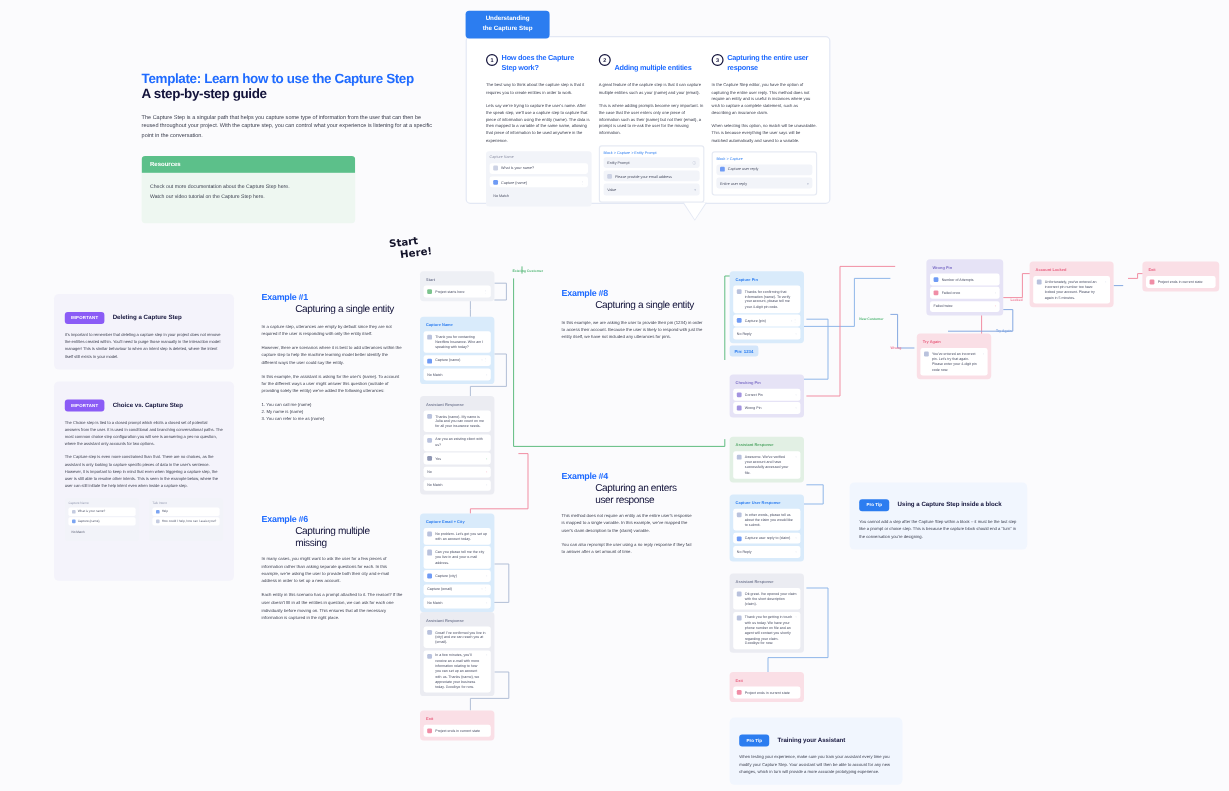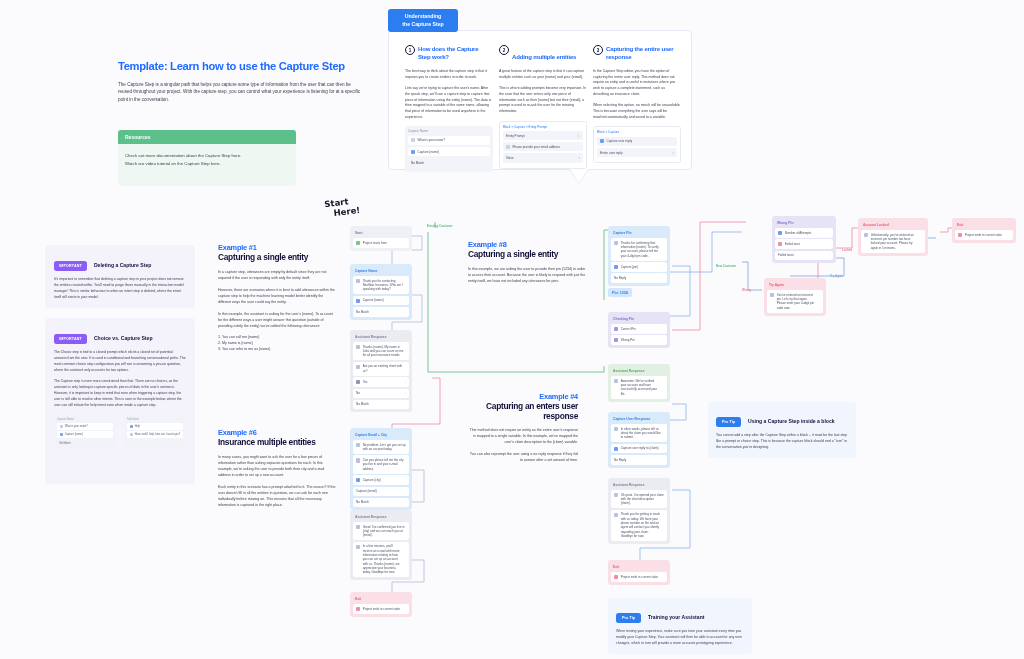--- a/index.html
+++ b/index.html
@@ -169,6 +169,7 @@
 
   <div class="abs" id="title-block">
     <div class="t1 h-blue">Template: Learn how to use the Capture Step</div>
+    <div class="t2 h-dark">A step-by-step guide</div>
     <div class="t3">The Capture Step is a singular path that helps you capture some type of information from the user that can then be reused throughout your project. With the capture step, you can control what your experience is listening for at a specific point in the conversation.</div>
   </div>
 

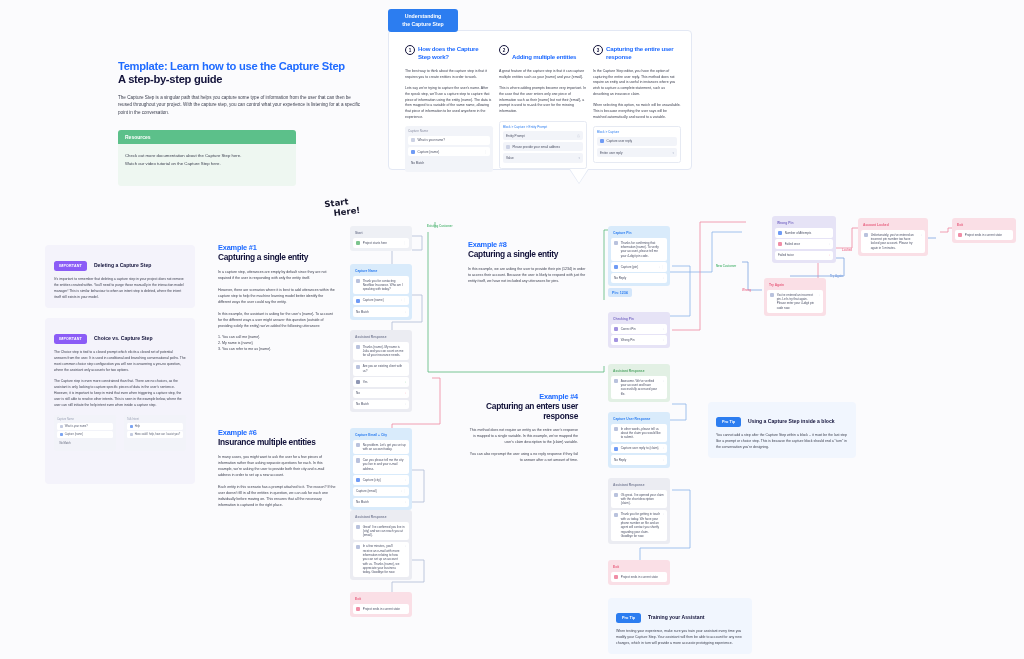--- a/index.html
+++ b/index.html
@@ -70,7 +70,7 @@
 
   
   .exhead .e1 { font-size:7.4px; color:#1f6bff; font-weight:bold; letter-spacing:-.2px;}
-  .exhead .e2 { font-size:8.4px; color:#12123a; font-weight:bold; letter-spacing:-.3px; line-height:1.15; margin-top:1px;}
+  .exhead .e2 { font-size:8.4px; color:#12123a; font-weight:normal; letter-spacing:-.3px; line-height:1.15; margin-top:1px;margin-left:28px;}
   .exhead p { font-size:3.6px; line-height:1.68; color:#3d4050; margin-top:6px; }
 
   

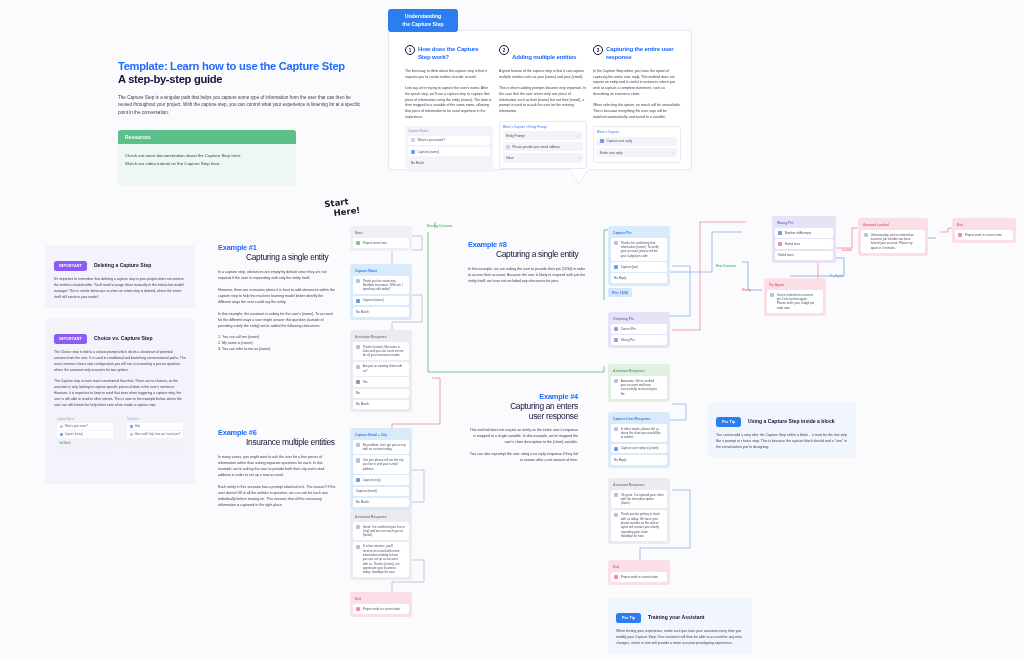--- a/index.html
+++ b/index.html
@@ -312,7 +312,7 @@
     <p>In this example, we are asking the user to provide their pin (1234) in order to access their account. Because the user is likely to respond with just the entity itself, we have not included any utterances for pins.</p>
   </div>
 
-  <div class="abs exhead" style="left:468px;top:392px;width:110px;text-align:right;">
+  <div class="abs exhead" style="left:468px;top:392px;width:110px;">
     <div class="e1">Example #4</div>
     <div class="e2">Capturing an enters user response</div>
     <p>This method does not require an entity as the entire user's response is mapped to a single variable. In this example, we've mapped the user's claim description to the {claim} variable.</p>

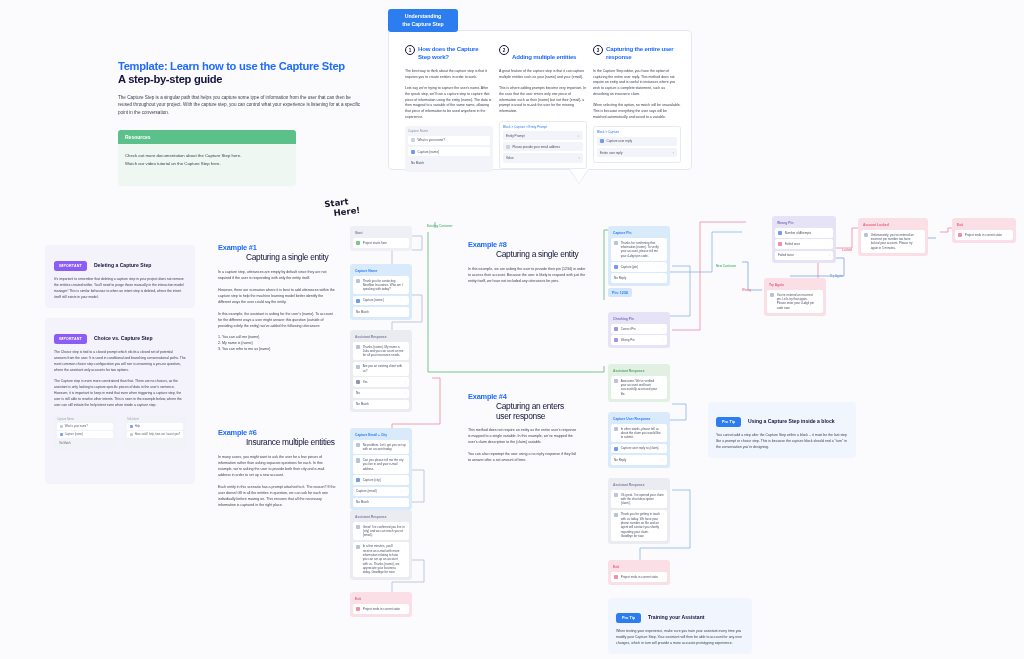--- a/index.html
+++ b/index.html
@@ -301,7 +301,7 @@
 
   <div class="abs exhead" style="left:218px;top:428px;width:118px;">
     <div class="e1">Example #6</div>
-    <div class="e2">Insurance multiple entities</div>
+    <div class="e2">Capturing multiple missing</div>
     <p>In many cases, you might want to ask the user for a few pieces of information rather than asking separate questions for each. In this example, we're asking the user to provide both their city and e-mail address in order to set up a new account.</p>
     <p>Each entity in this scenario has a prompt attached to it. The reason? If the user doesn't fill in all the entities in question, we can ask for each one individually before moving on. This ensures that all the necessary information is captured in the right place.</p>
   </div>

